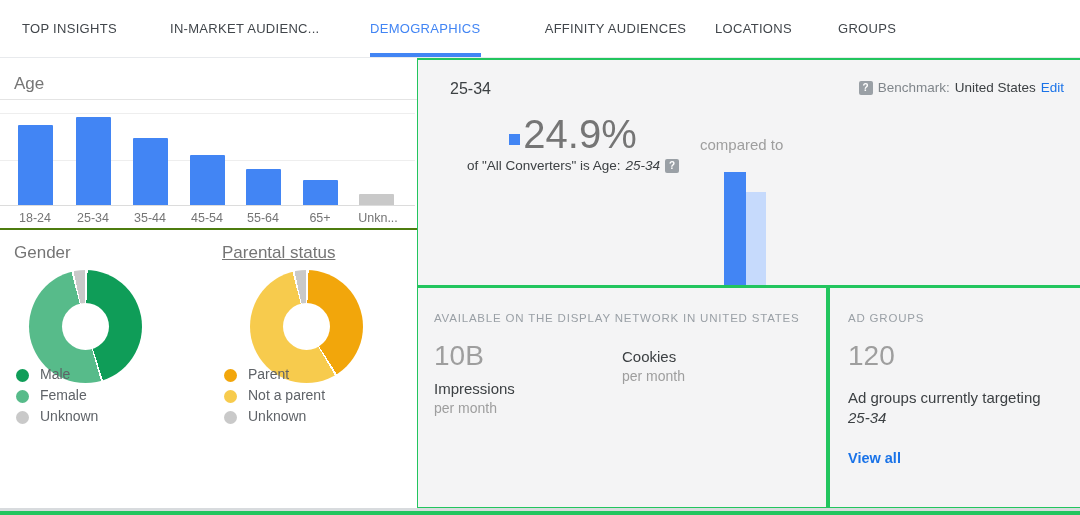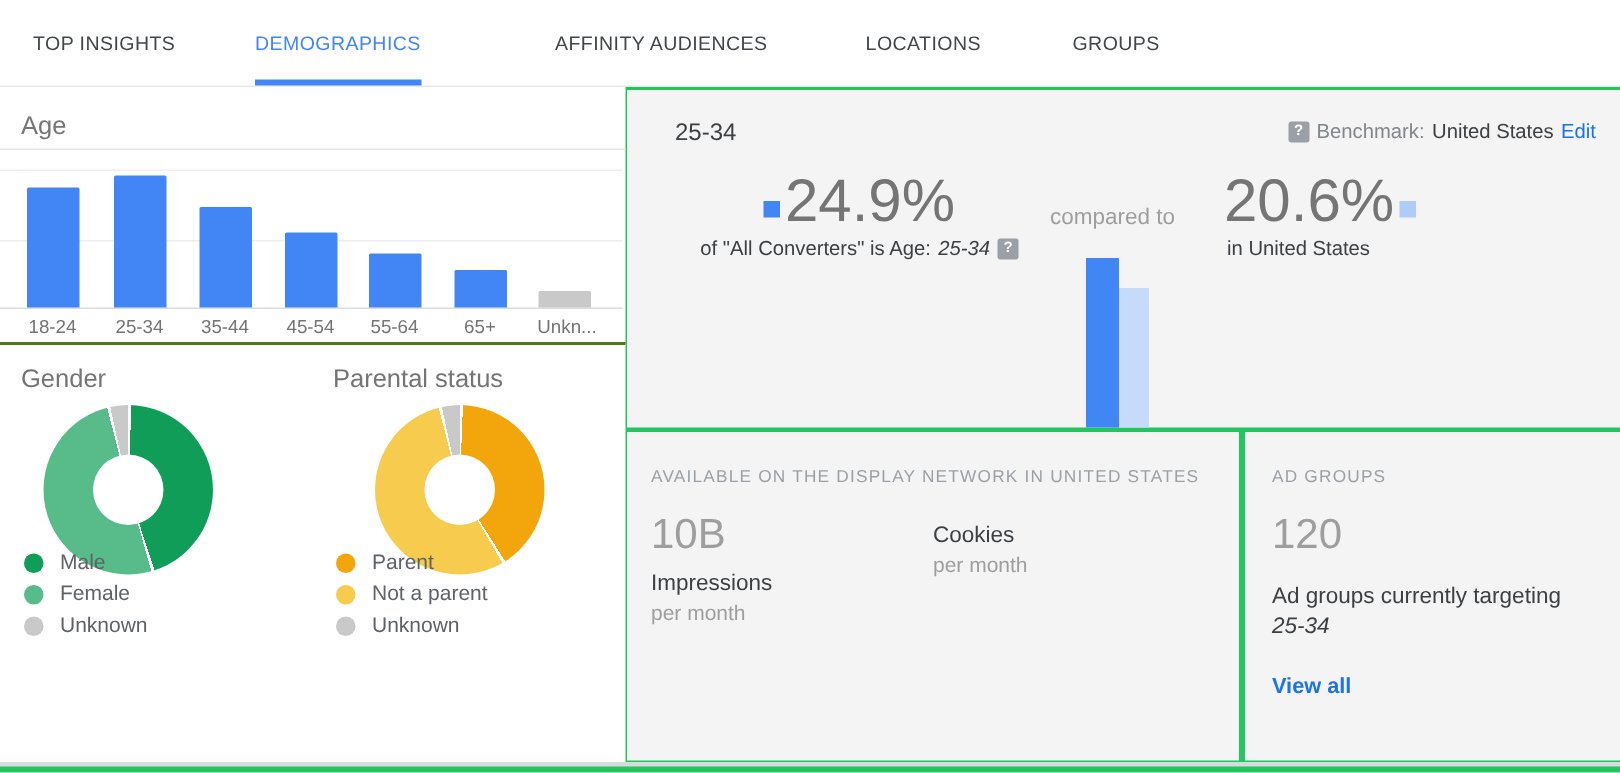--- a/index.html
+++ b/index.html
@@ -104,6 +104,9 @@
     <div class="tab">
         <span>TOP INSIGHTS</span>
       </div>
+    <div class="tab">
+        <span>IN-MARKET AUDIENC...</span>
+      </div>
     <div class="tab active">
         <span>DEMOGRAPHICS</span>
         <i class="tab-underline"></i>

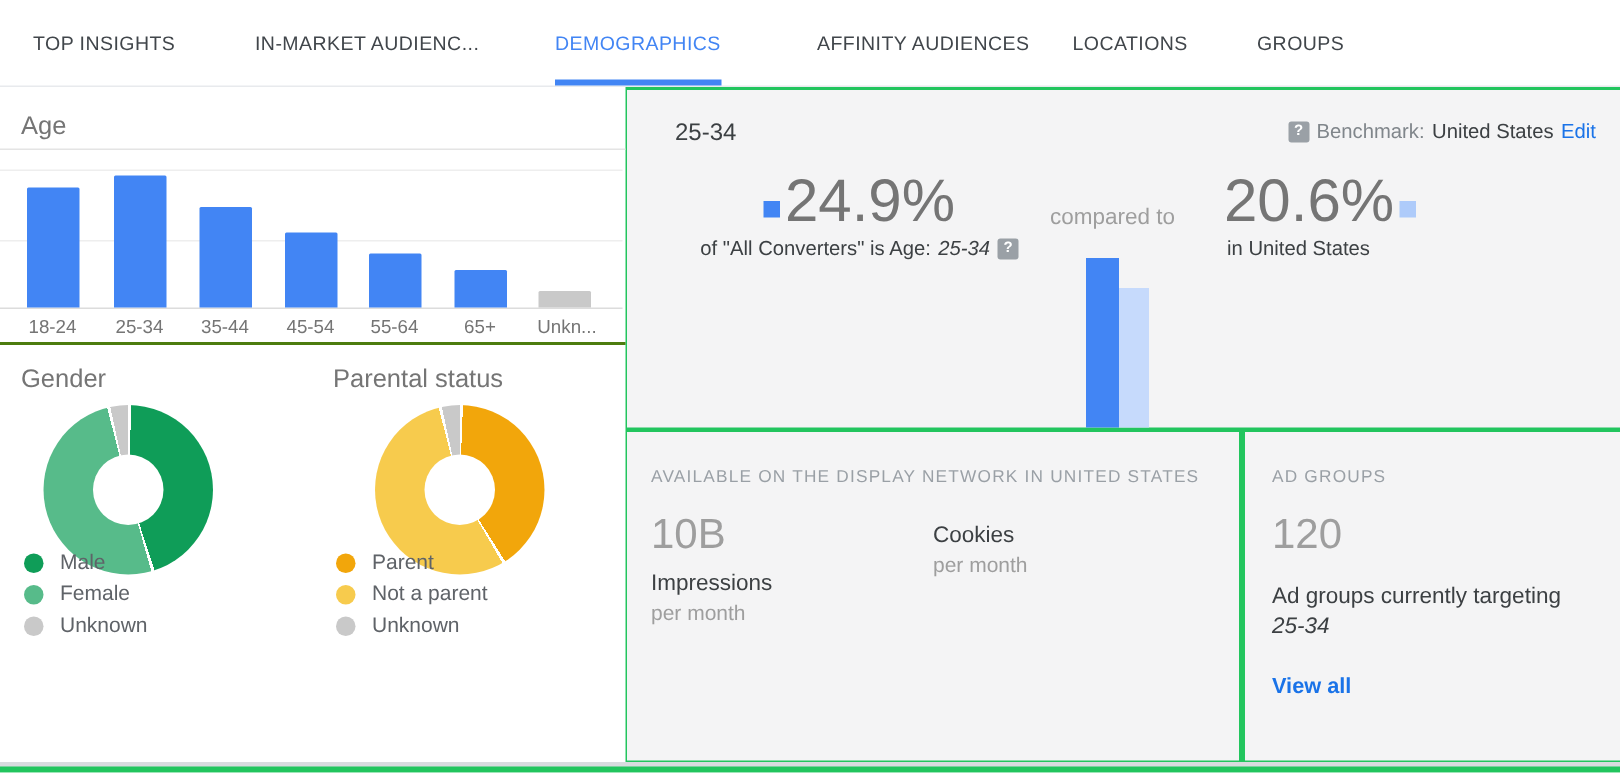--- a/index.html
+++ b/index.html
@@ -215,13 +215,6 @@
       <div class="mini-bar" style="height: 93px; background: rgb(198, 218, 252);"></div>
     </div>
 
-    <div class="stat-benchmark">
-      <div class="stat-number-row">
-        <span class="big-number">20.6%</span>
-        <span class="sq sq-light"></span>
-      </div>
-      <div class="stat-caption">in United States</div>
-    </div>
   </section>
 
   <section class="card card-bl">

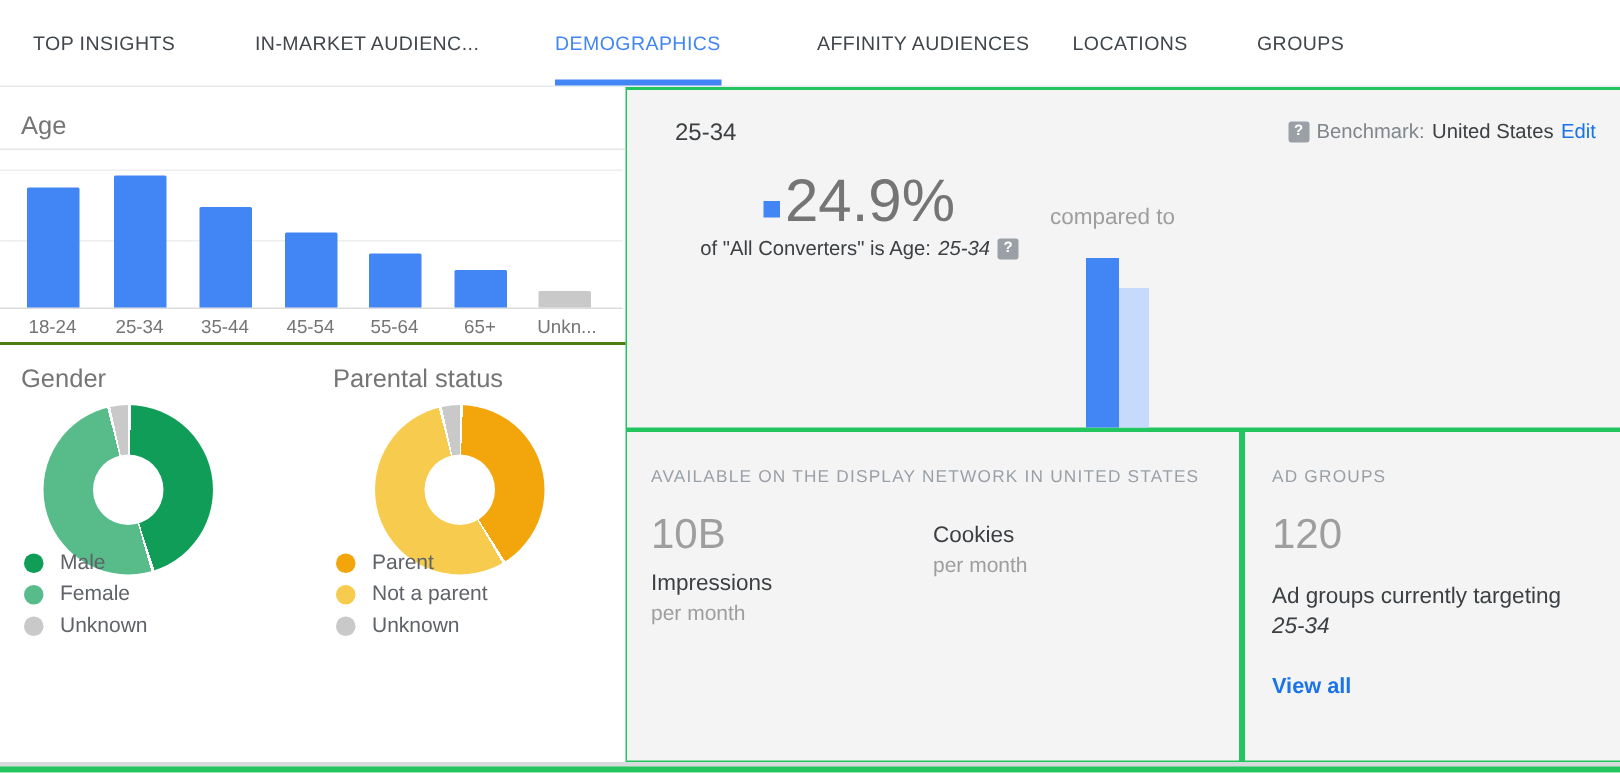--- a/index.html
+++ b/index.html
@@ -35,7 +35,7 @@
 
   .demo-section { position:relative; height:279px; }
   .gender-title { position:absolute; left:14px; top:13px; }
-  .parental-title { position:absolute; left:222px; top:13px; }
+  .parental-title { position:absolute; left:222px; top:13px;text-decoration:underline; }
   .donut { position:absolute; top:40px; width:113px; height:113px; border-radius:50%; cursor:pointer; }
   .donut .hole { position:absolute; inset:33px; background:#fff; border-radius:50%; }
   .donut.gender { left:29px; }

